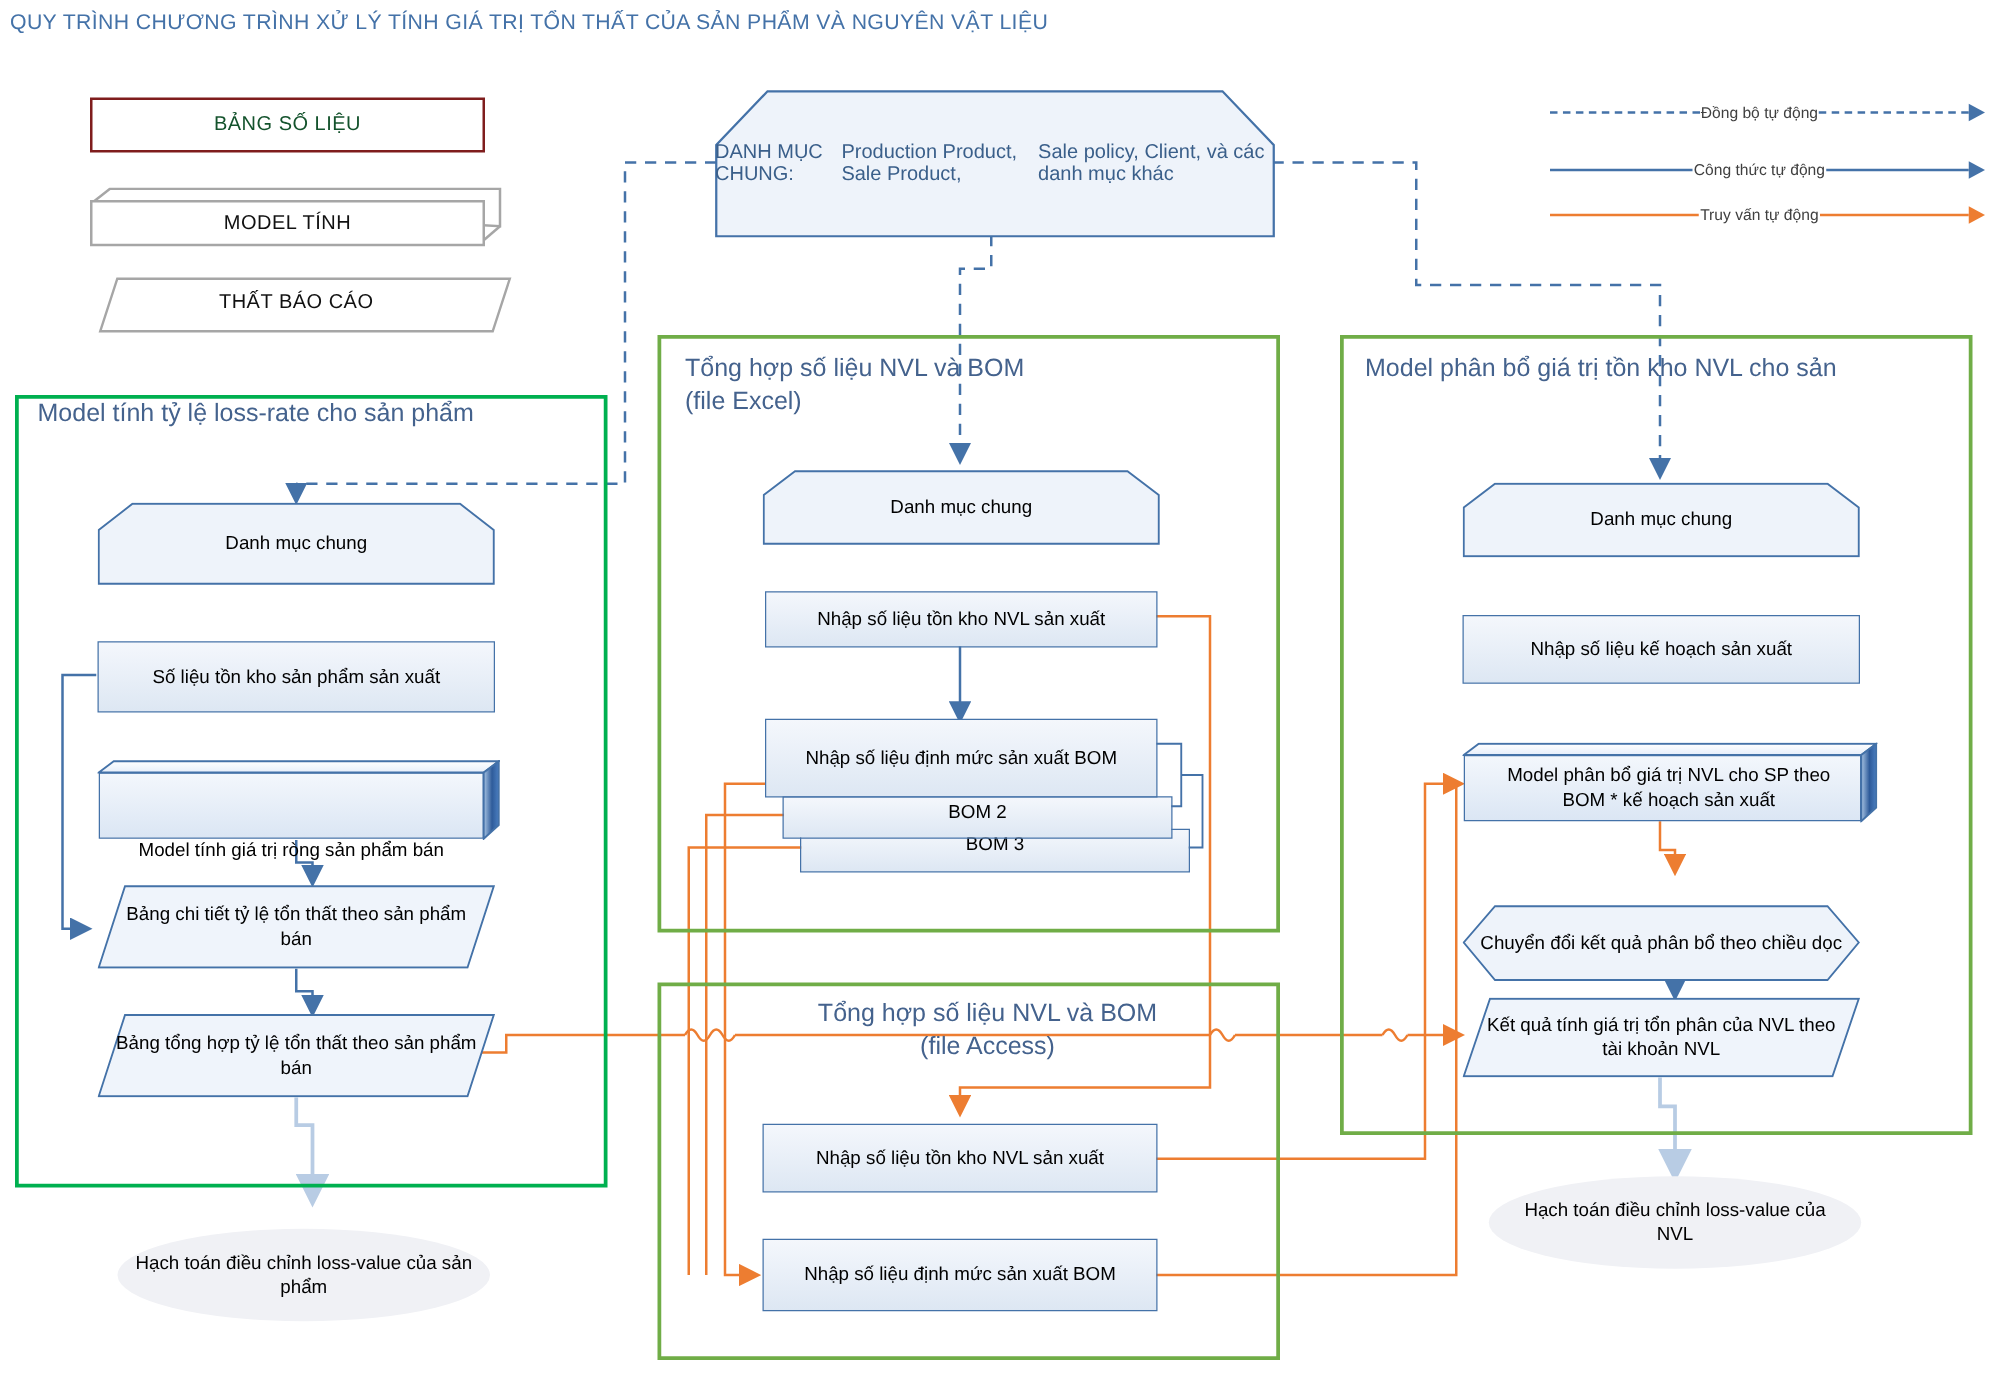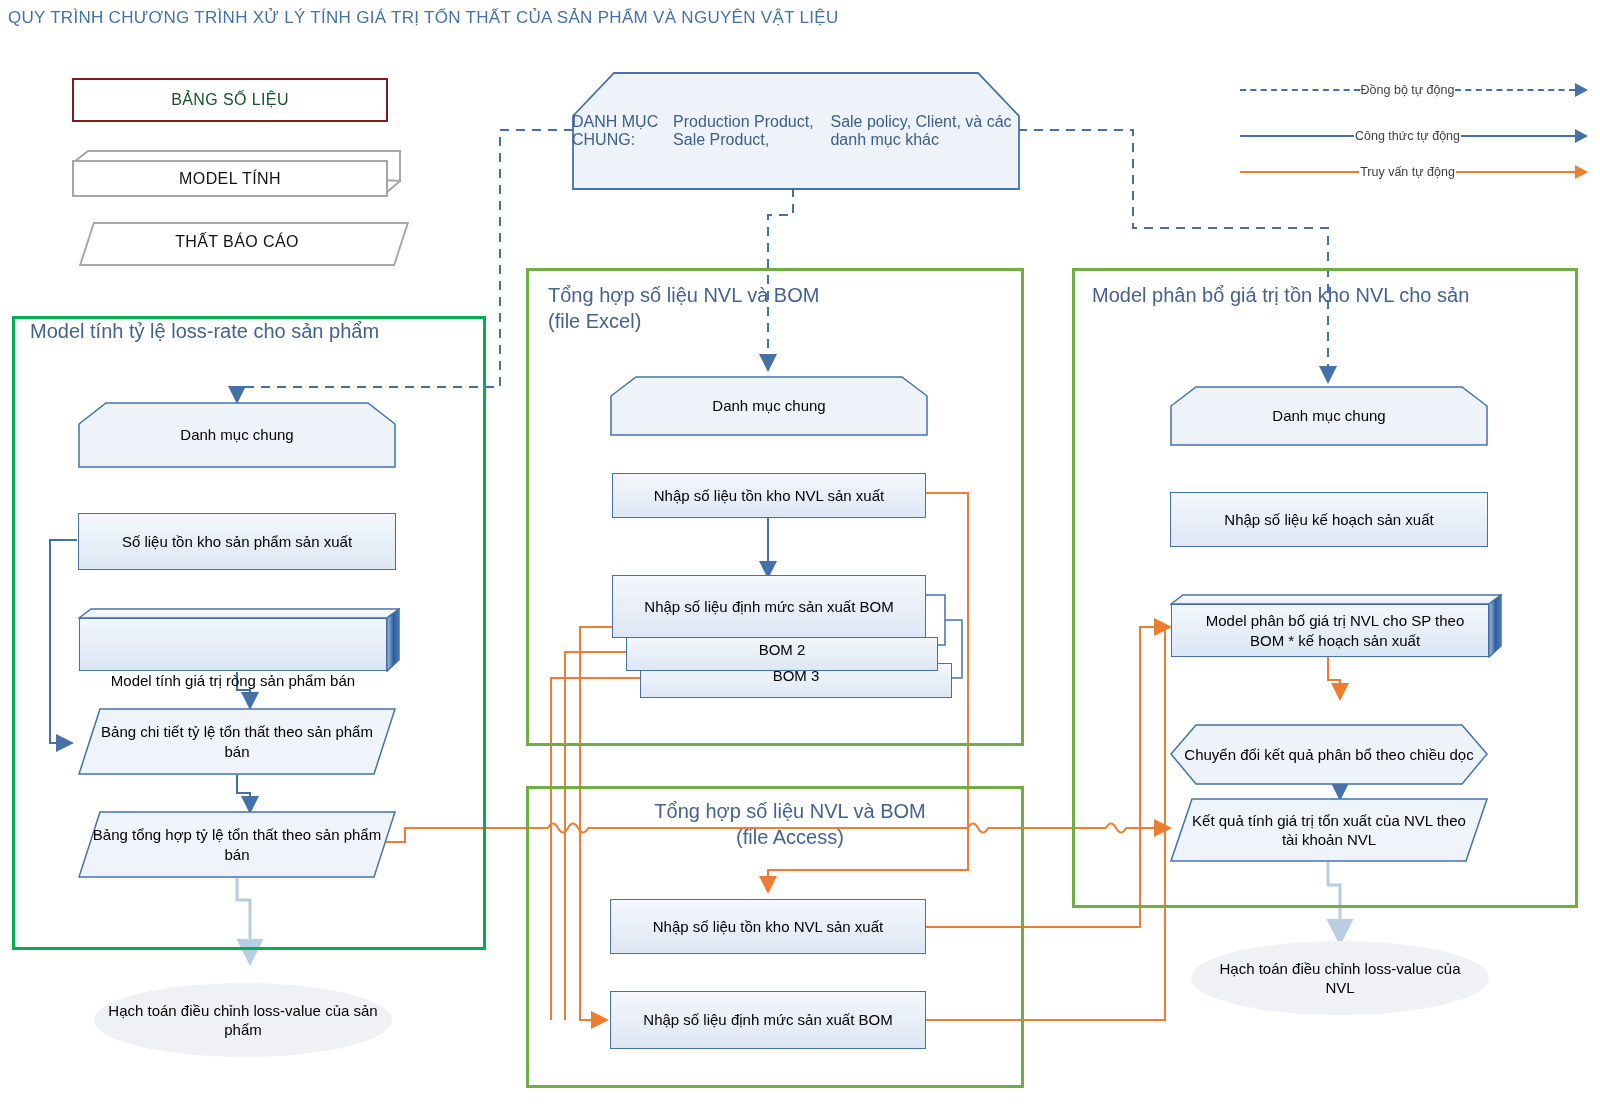--- a/index.html
+++ b/index.html
@@ -302,7 +302,7 @@
   <svg width="318" height="64">
       <polygon points="22,1 317,1 296,63 1,63" fill="#eff4fb" stroke="#4472a8" stroke-width="1.5"></polygon>
     </svg>
-  <div class="node-label">Kết quả tính giá trị tổn xuất của NVL theo tài khoản NVL</div>
+  <div class="node-label">Kết quả tính giá trị tổn phân của NVL theo tài khoản NVL</div>
 </div>
 
 <div class="ell-wrap" style="left:1190px;top:940px;width:300px;height:76px;">

